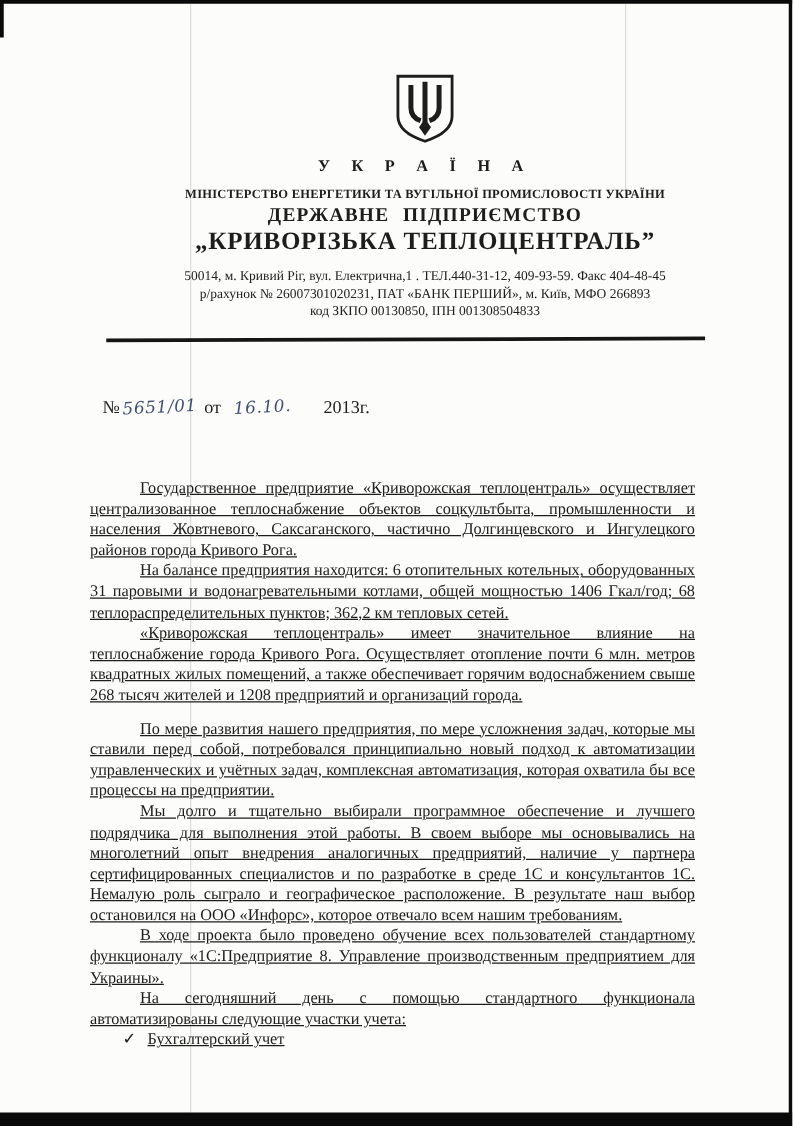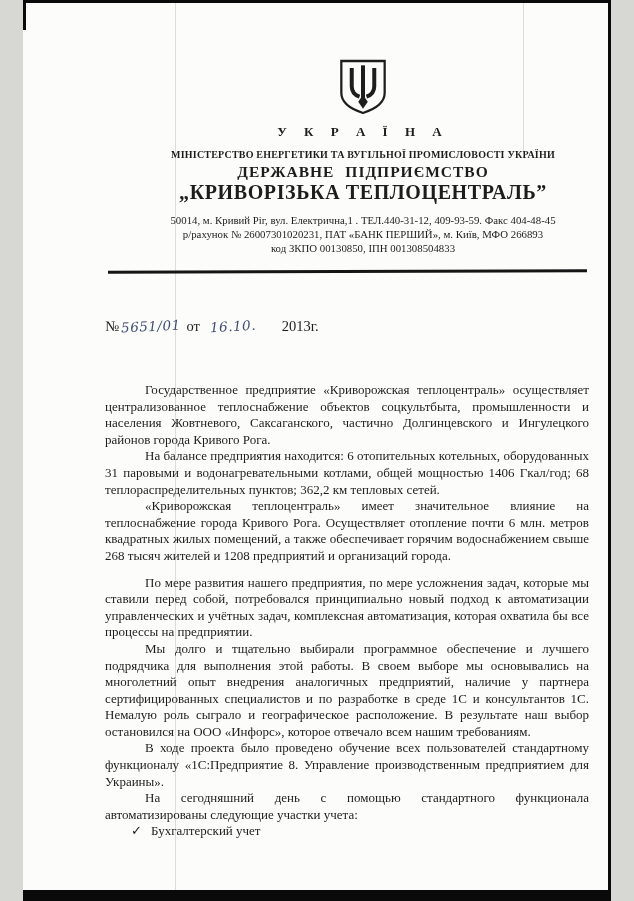--- a/index.html
+++ b/index.html
@@ -5,7 +5,7 @@
   html, body { margin: 0; padding: 0; background: #d7d7d3; }
   .scan {
     position: relative;
-    width: 588px; height: 901px;
+    width: 634px; height: 901px;
     margin: 0 auto;
     background: #fcfcfa;
     overflow: hidden;

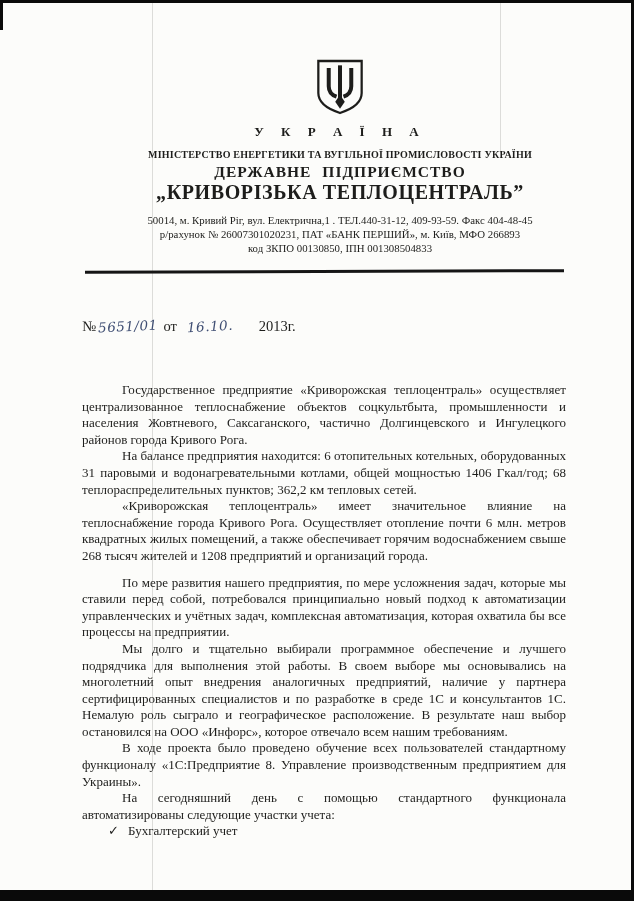--- a/index.html
+++ b/index.html
@@ -69,9 +69,10 @@
   .hand-date   { margin: 0 26px 0 10px; }
 
   .letter-body {
-    position: absolute; left: 82px; top: 382px; width: 484px;
+    position: absolute; left: 72px; top: 382px; width: 484px;
     font-size: 13px; line-height: 16.6px;
     text-align: justify;
+    text-decoration: underline;
   }
   .para { margin: 0; text-indent: 40px; }
   .para.gap-before { margin-top: 10px; }

